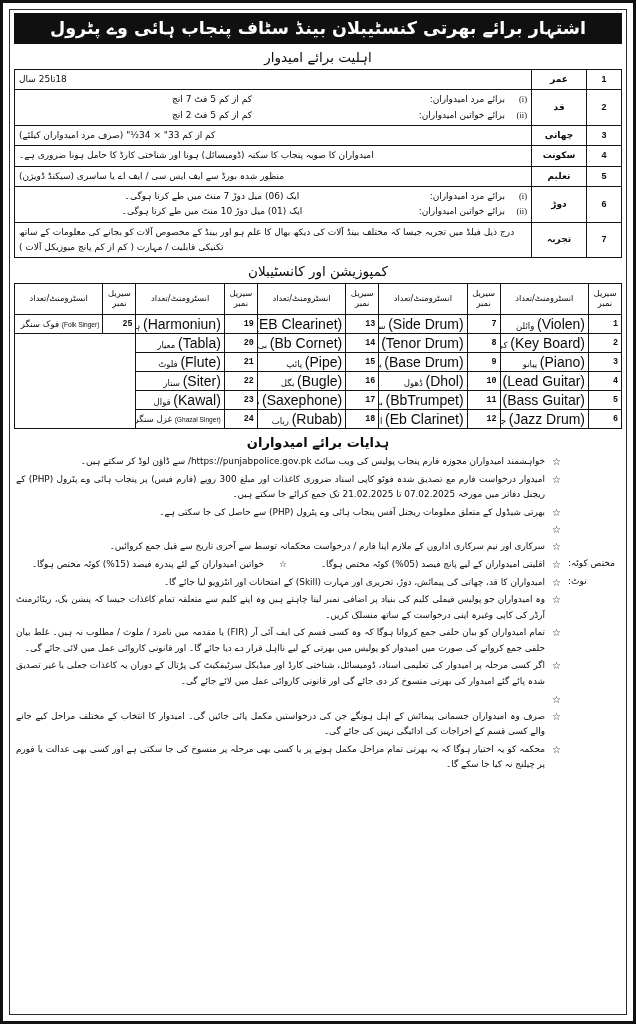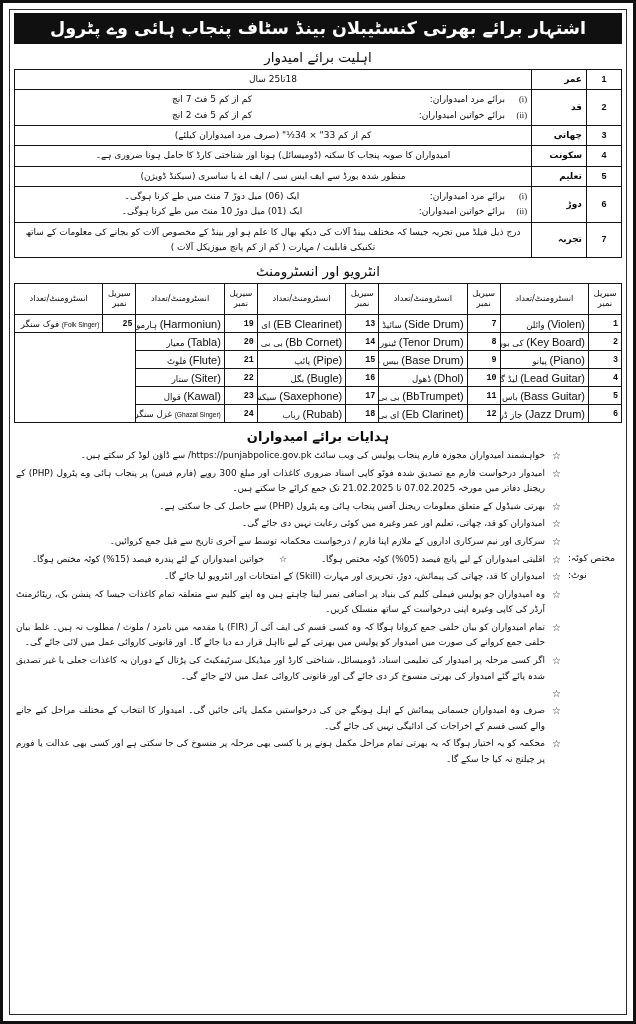--- a/index.html
+++ b/index.html
@@ -102,7 +102,7 @@
     font-weight: bold;
   }
   .col-val { text-align: right; }
-  .val-center { text-align: center; }
+  .val-center { text-align: left; }
   .subrow {
     display: flex;
     direction: rtl;

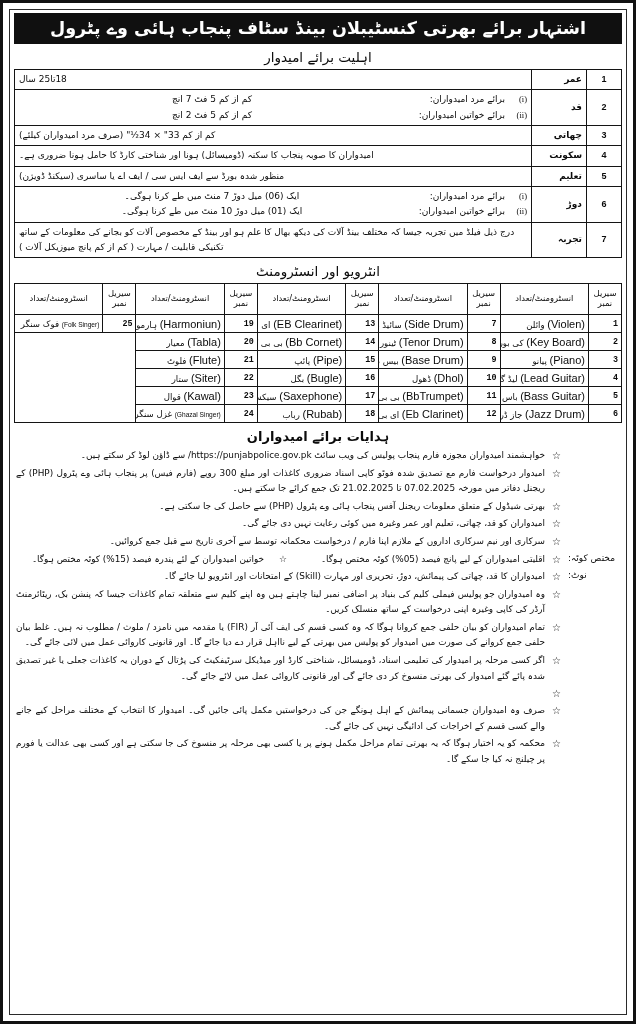--- a/index.html
+++ b/index.html
@@ -98,6 +98,7 @@
   }
   .col-lbl {
     width: 46px;
+    text-align: center;
     font-size: 9.5px;
     font-weight: bold;
   }

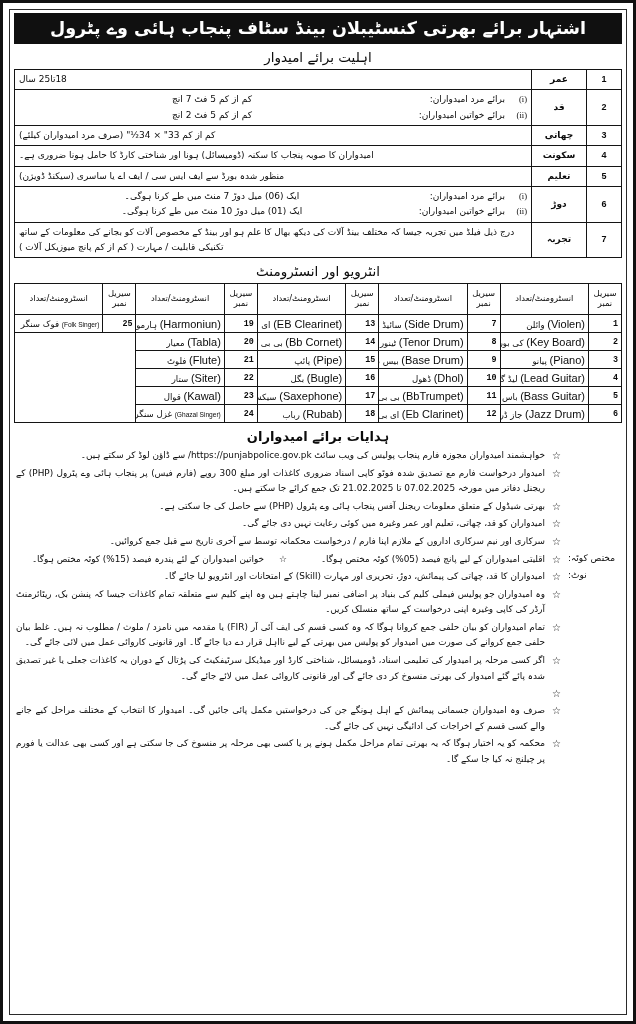--- a/index.html
+++ b/index.html
@@ -284,7 +284,7 @@
       </tbody>
     </table>
 
-    <div class="section-title">انٹرویو اور انسٹرومنٹ</div>
+    <div class="section-title">کمپوزیشن اور کانسٹیبلان</div>
     <table class="instr">
       <thead>
         <tr>

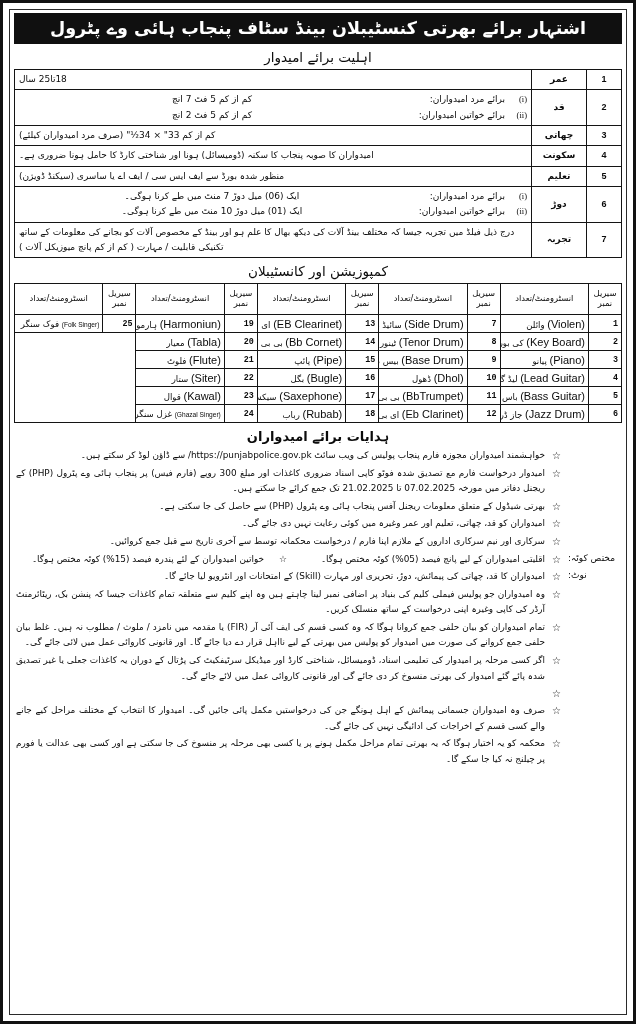--- a/index.html
+++ b/index.html
@@ -147,7 +147,7 @@
     white-space: nowrap;
     overflow: hidden;
   }
-  .td-nm .en { font-family: "Liberation Sans", sans-serif; font-size: 11px; direction: ltr; unicode-bidi: embed; }
+  .td-nm .en { font-family: "Liberation Sans", sans-serif; font-size: 14px; direction: ltr; unicode-bidi: embed; }
   .td-nm .ur { font-size: 8.6px; }
   .td-nm.small .en { font-size: 6.6px; }
   .blank { border: none !important; background: #fff; }

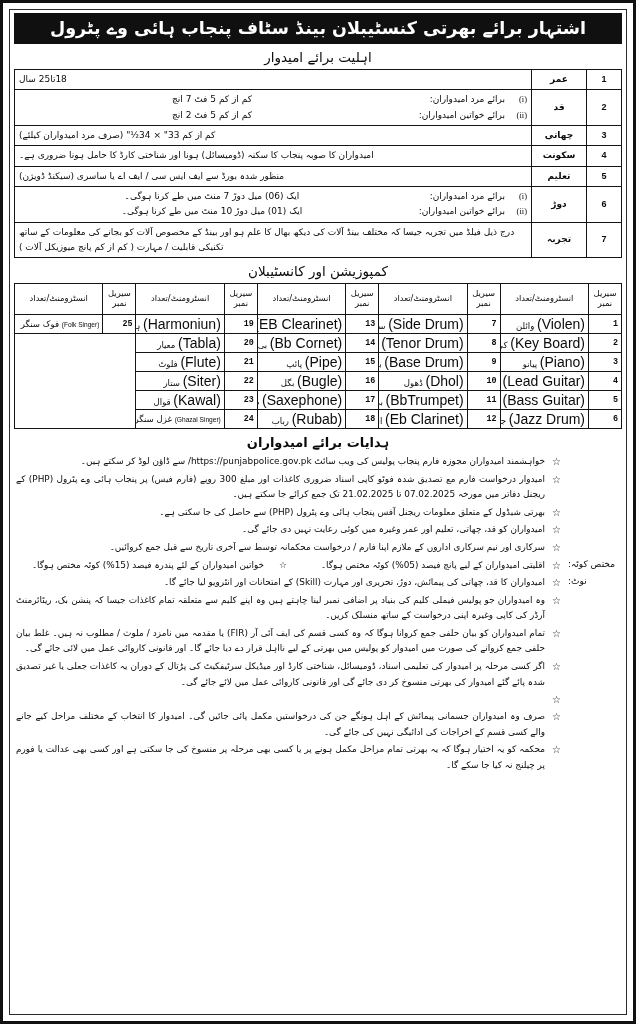--- a/index.html
+++ b/index.html
@@ -400,7 +400,6 @@
       <div class="note">
         <div class="side"></div>
         <div class="star">☆</div>
-        <div class="body">امیدواران کو قد، چھاتی، تعلیم اور عمر وغیرہ میں کوئی رعایت نہیں دی جائے گی۔</div>
       </div>
 
       <div class="note">

